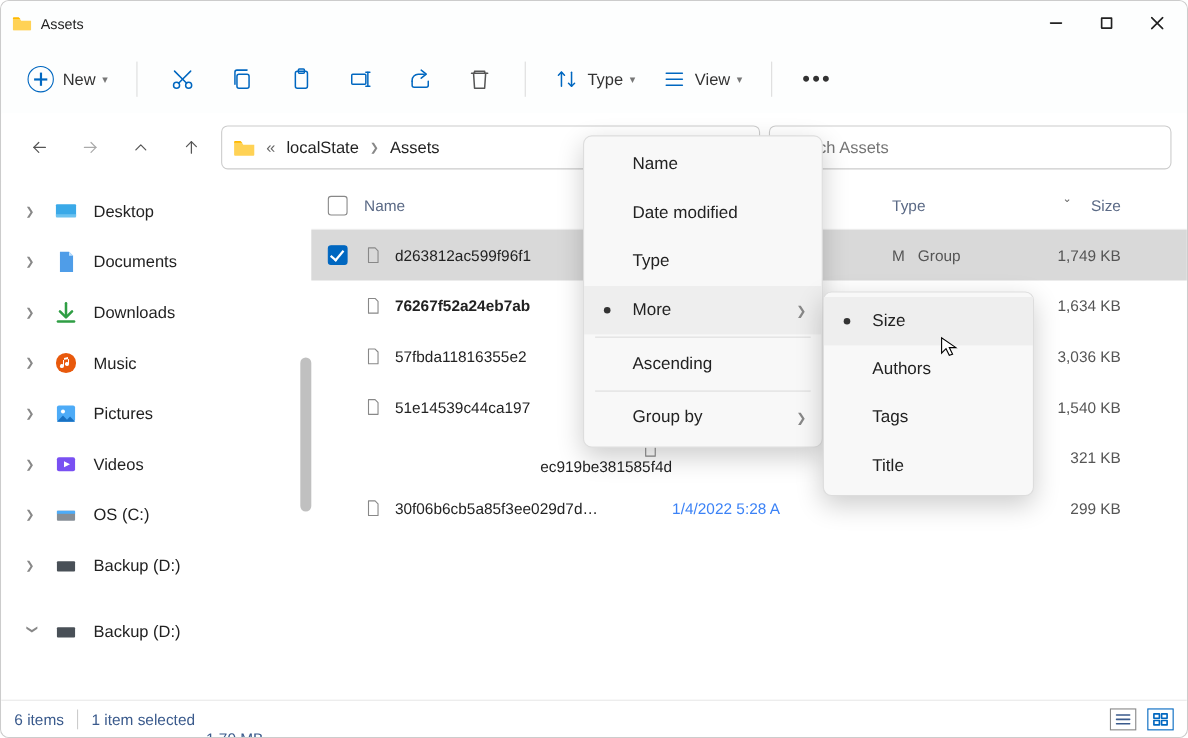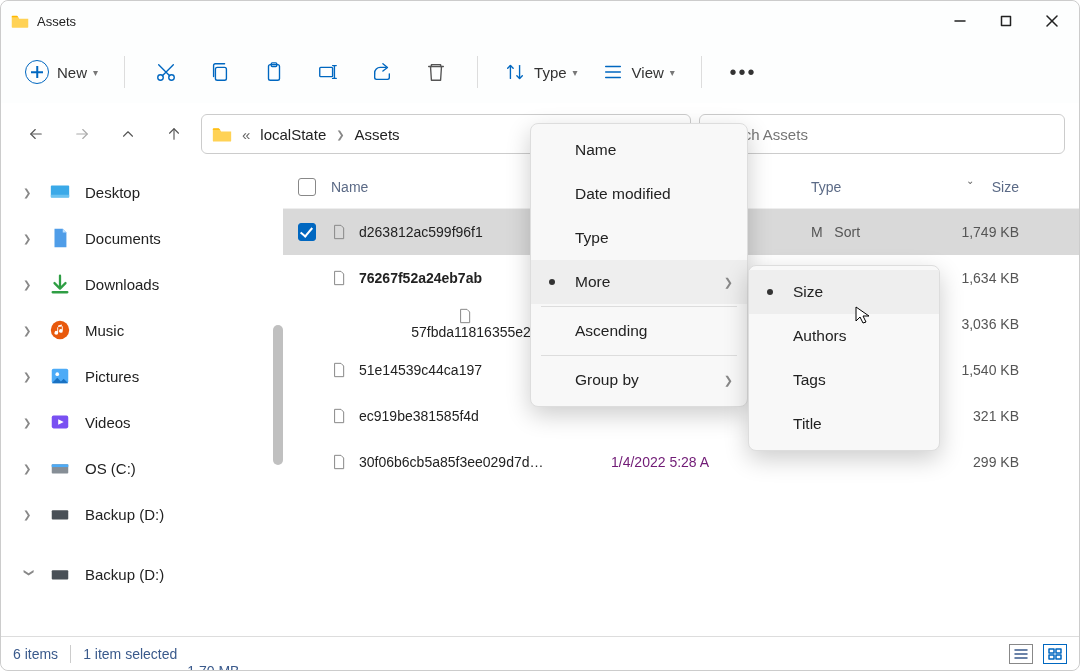--- a/index.html
+++ b/index.html
@@ -346,7 +346,7 @@
           <span class="fname">d263812ac599f96f1</span>
         </div>
       <div class="date-col"></div>
-      <div class="type-col"><span>M</span>&nbsp;&nbsp;&nbsp;<span>Sort</span></div>
+      <div class="type-col"><span>M</span>&nbsp;&nbsp;&nbsp;<span>Group</span></div>
       <div class="size-col">1,749 KB</div>
     </div>
     <div class="row">

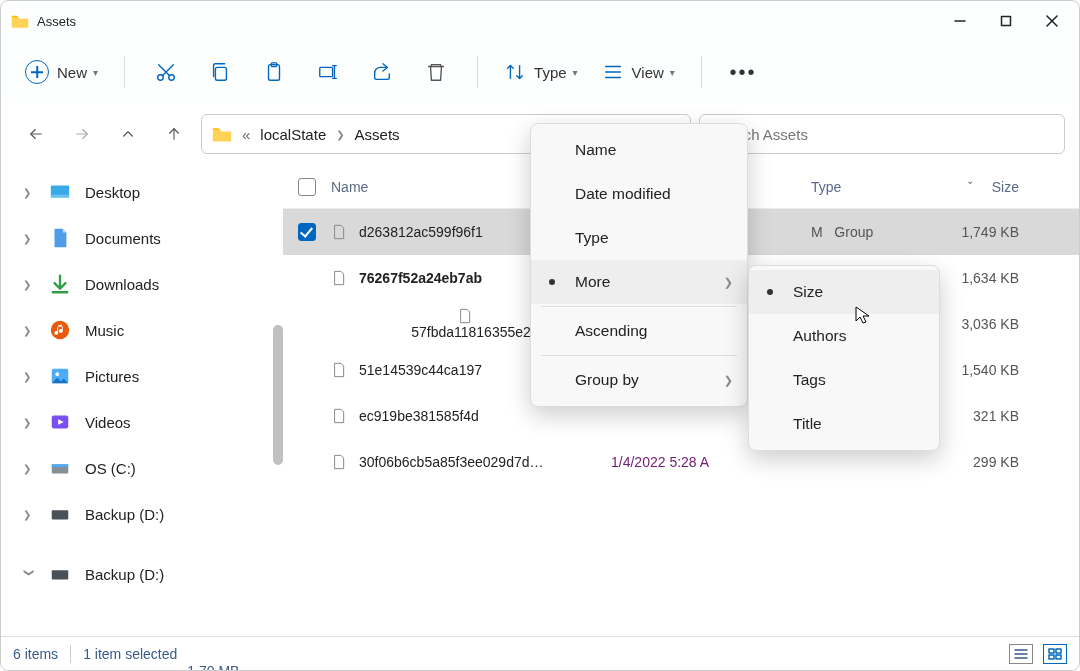--- a/index.html
+++ b/index.html
@@ -363,7 +363,7 @@
     </div>
     <div class="row">
       <div class="cb-col"></div>
-      <div class="name-col" style="display:flex;align-items:center;flex-direction:column;">
+      <div class="name-col" style="display:flex;align-items:flex-start;">
           <svg class="ficon" viewBox="0 0 24 24">
             <path class="stroke" style="stroke:#888" d="M6 2h9l4 4v16H6z"></path>
           </svg>

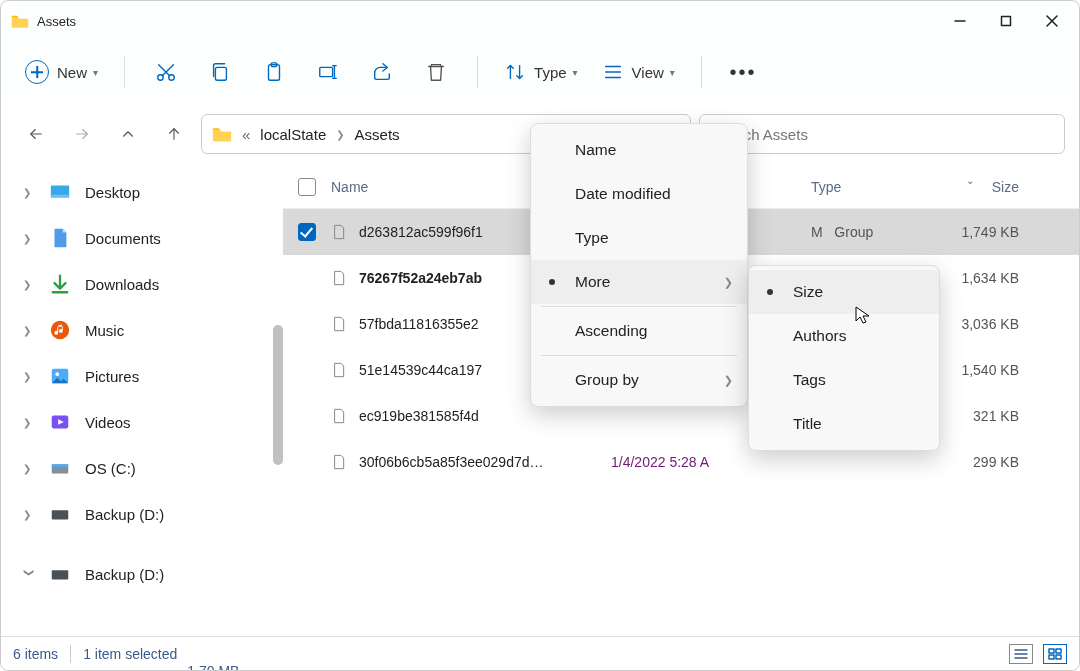--- a/index.html
+++ b/index.html
@@ -387,7 +387,7 @@
     </div>
     <div class="row">
       <div class="cb-col"></div>
-      <div class="name-col" style="display:flex;align-items:flex-end;">
+      <div class="name-col" style="display:flex;align-items:flex-end;flex-direction:column;">
           <svg class="ficon" viewBox="0 0 24 24">
             <path class="stroke" style="stroke:#888" d="M6 2h9l4 4v16H6z"></path>
           </svg>

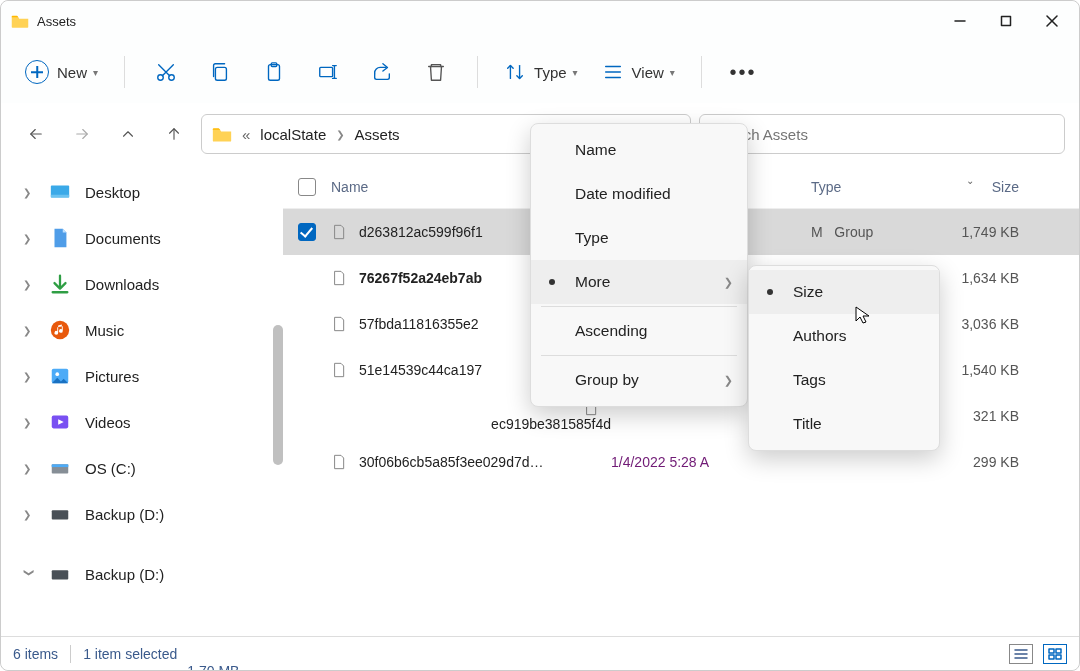--- a/index.html
+++ b/index.html
@@ -61,7 +61,7 @@
 .row.selected { background:#d9d9d9;}
 .row .ficon { width: 16px; margin-right: 12px;}
 .row .fname { white-space:nowrap; overflow:hidden; text-overflow:ellipsis; }
-.row .date-col { color:#701a75;}
+.row .date-col { color:#3b82f6;}
 .row .type-col { color:#555;}
 .row .size-col { color:#555;}
 

